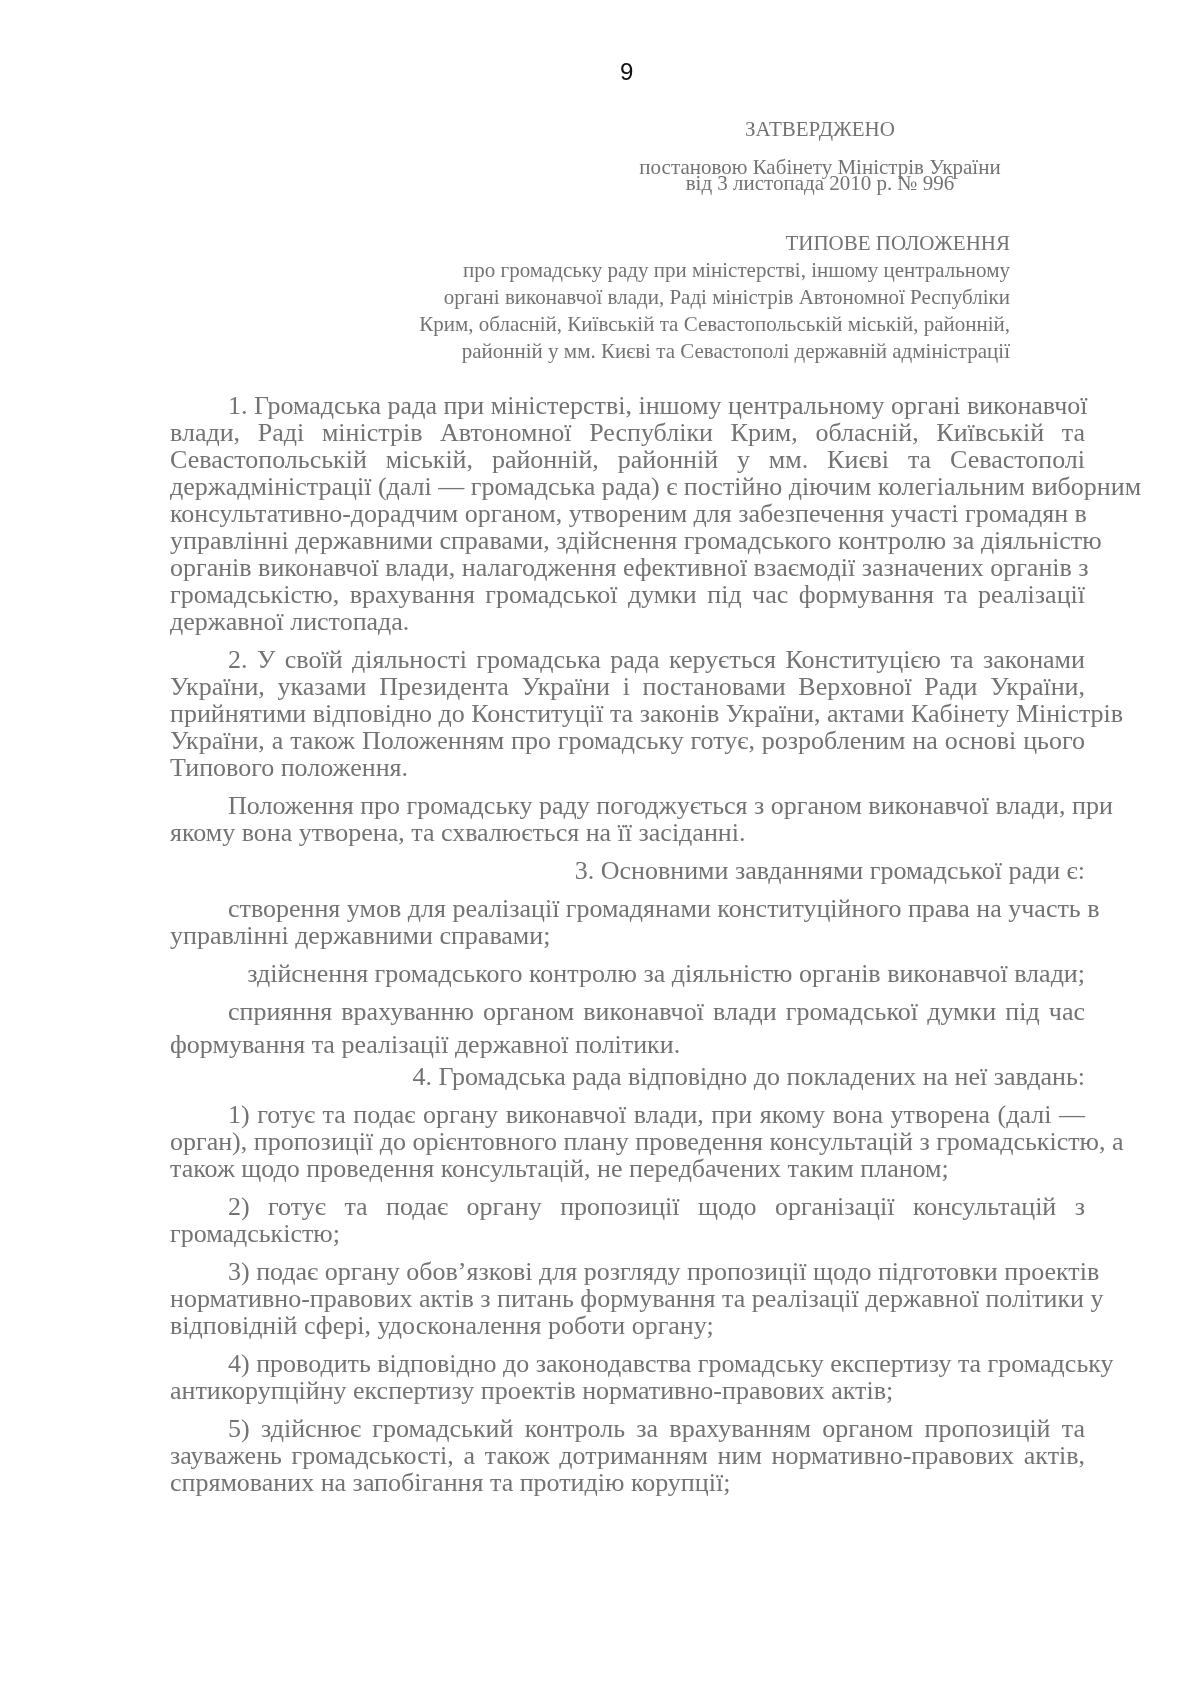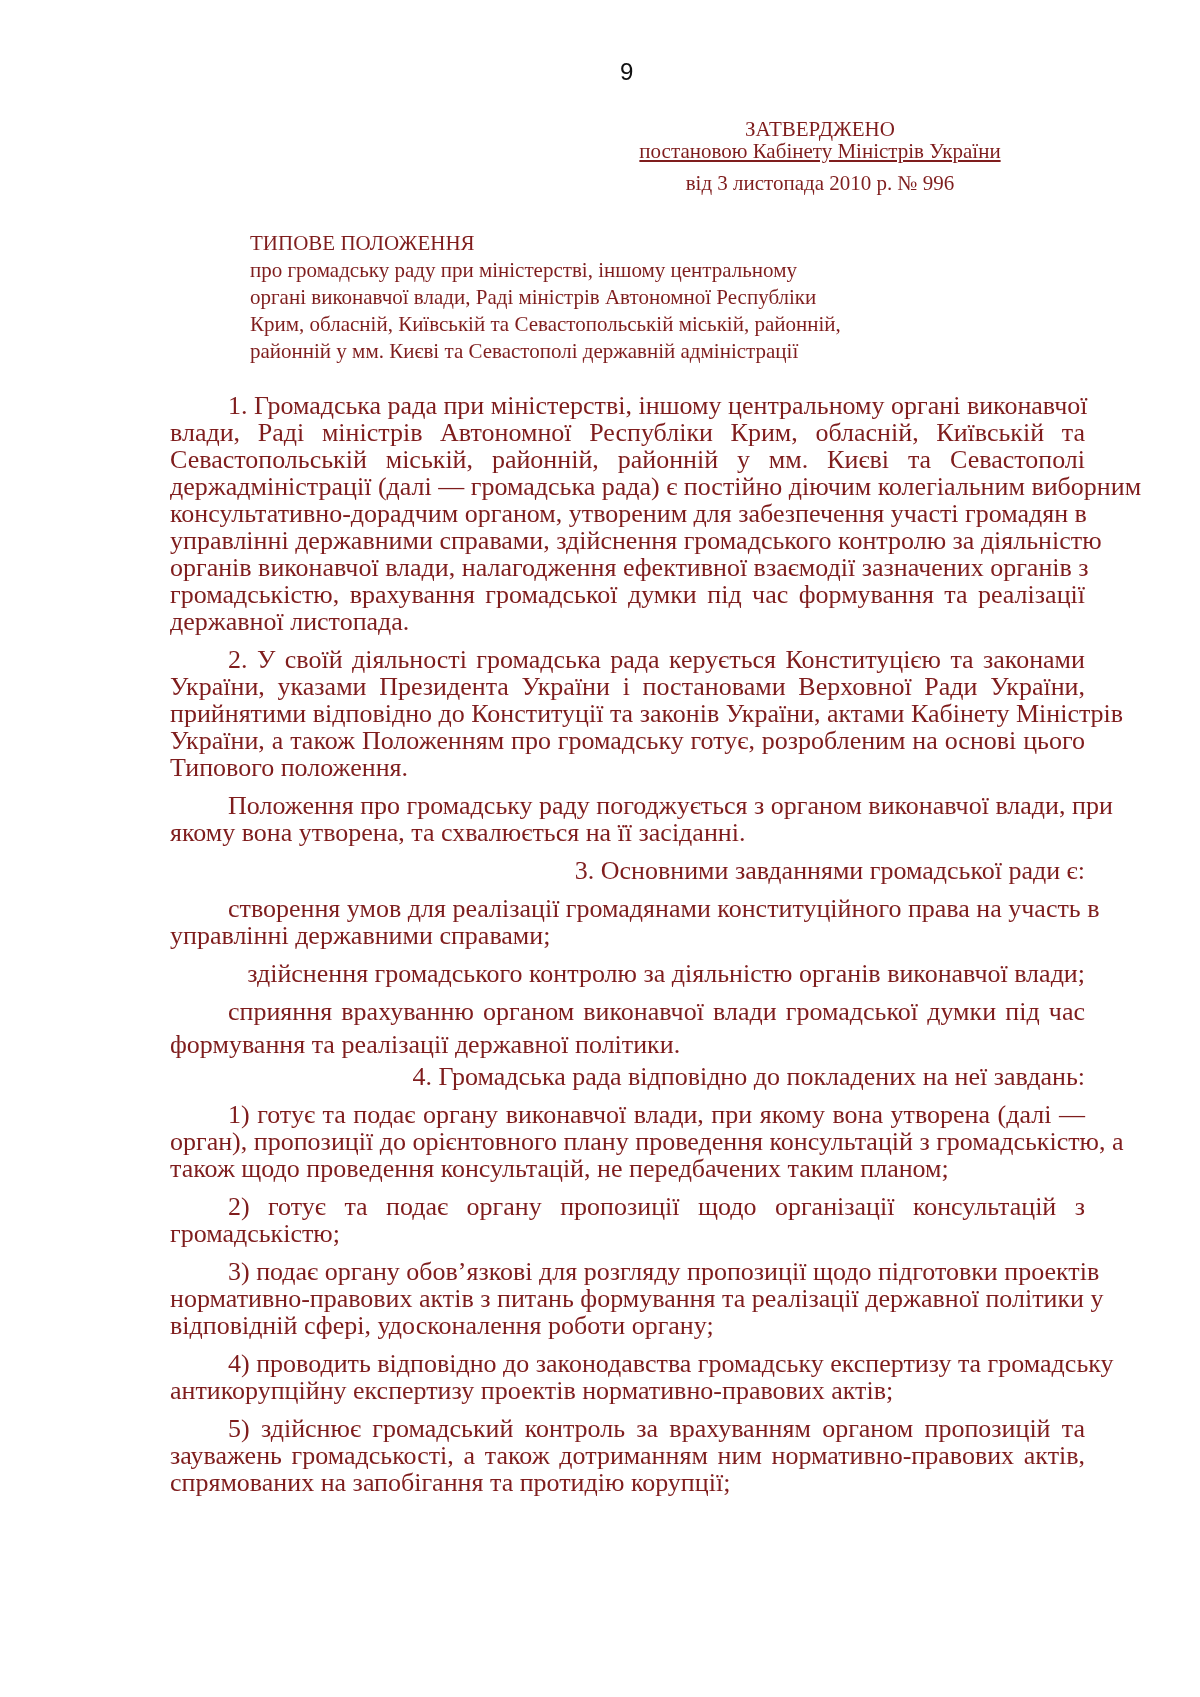--- a/index.html
+++ b/index.html
@@ -6,7 +6,7 @@
   body { width: 1200px; height: 1697px; position: relative; overflow: hidden; }
   .page { position: absolute; left: 0; top: 0; width: 1200px; height: 1697px; background: #fff; color: #111; }
   .pnum { position: absolute; left: 620px; top: 58px; font-family: "Liberation Sans", sans-serif; font-size: 24px; color: #111; }
-  .ser { font-family: "Liberation Serif", serif; color: #7f1d1d; }
+  .ser { font-family: "Liberation Serif", serif; color: #737373; }
   .approval { position: absolute; left: 580px; width: 480px; text-align: center; font-size: 21px; line-height: 27px; }
   .approval.l1 { top: 116px; }
   .approval.l2 { top: 138px; text-decoration: underline; }

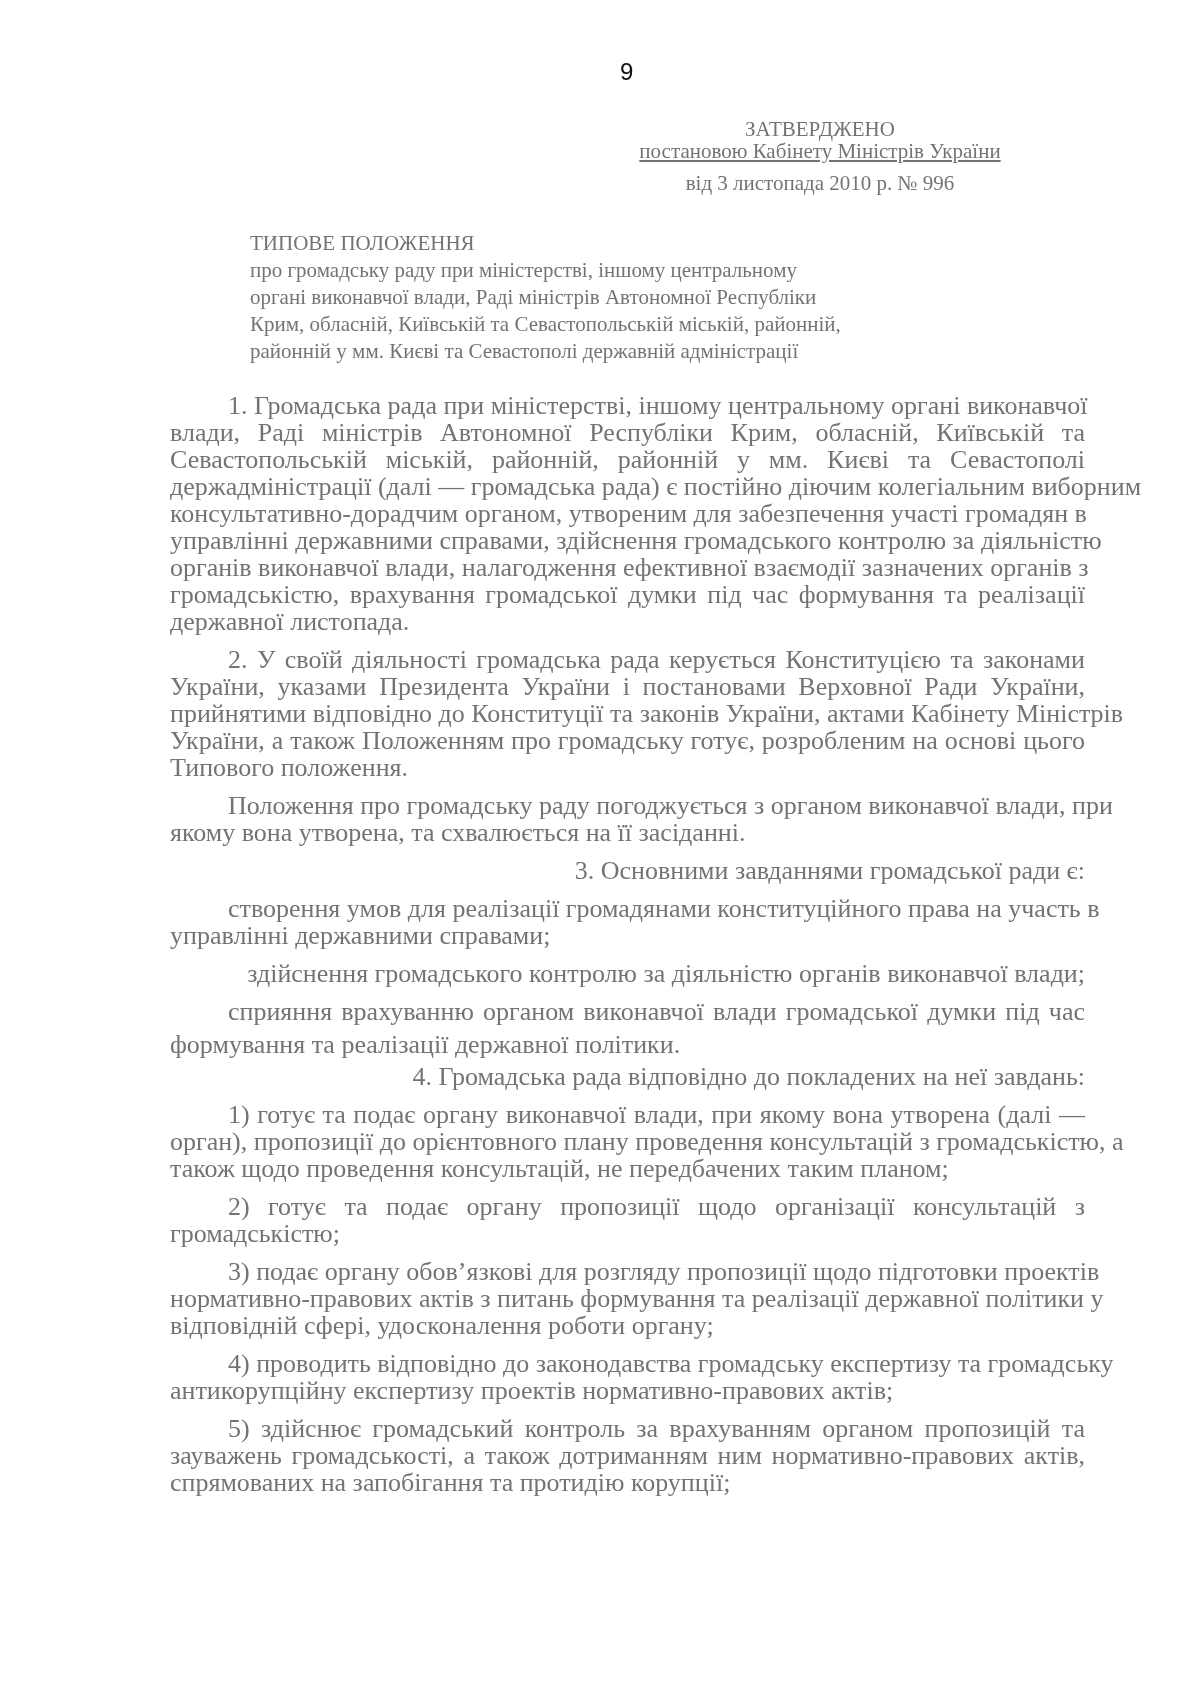--- a/index.html
+++ b/index.html
@@ -9,7 +9,7 @@
   .ser { font-family: "Liberation Serif", serif; color: #737373; }
   .approval { position: absolute; left: 580px; width: 480px; text-align: center; font-size: 21px; line-height: 27px; }
   .approval.l1 { top: 116px; }
-  .approval.l2 { top: 138px; text-decoration: underline; }
+  .approval.l2 { top: 154px; }
   .approval.l3 { top: 170px; }
   .title { position: absolute; left: 250px; width: 760px; text-align: left; font-size: 21px; line-height: 27px; }
   .line { position: absolute; left: 170px; width: 915px; font-size: 26px; line-height: 27px; white-space: nowrap; }

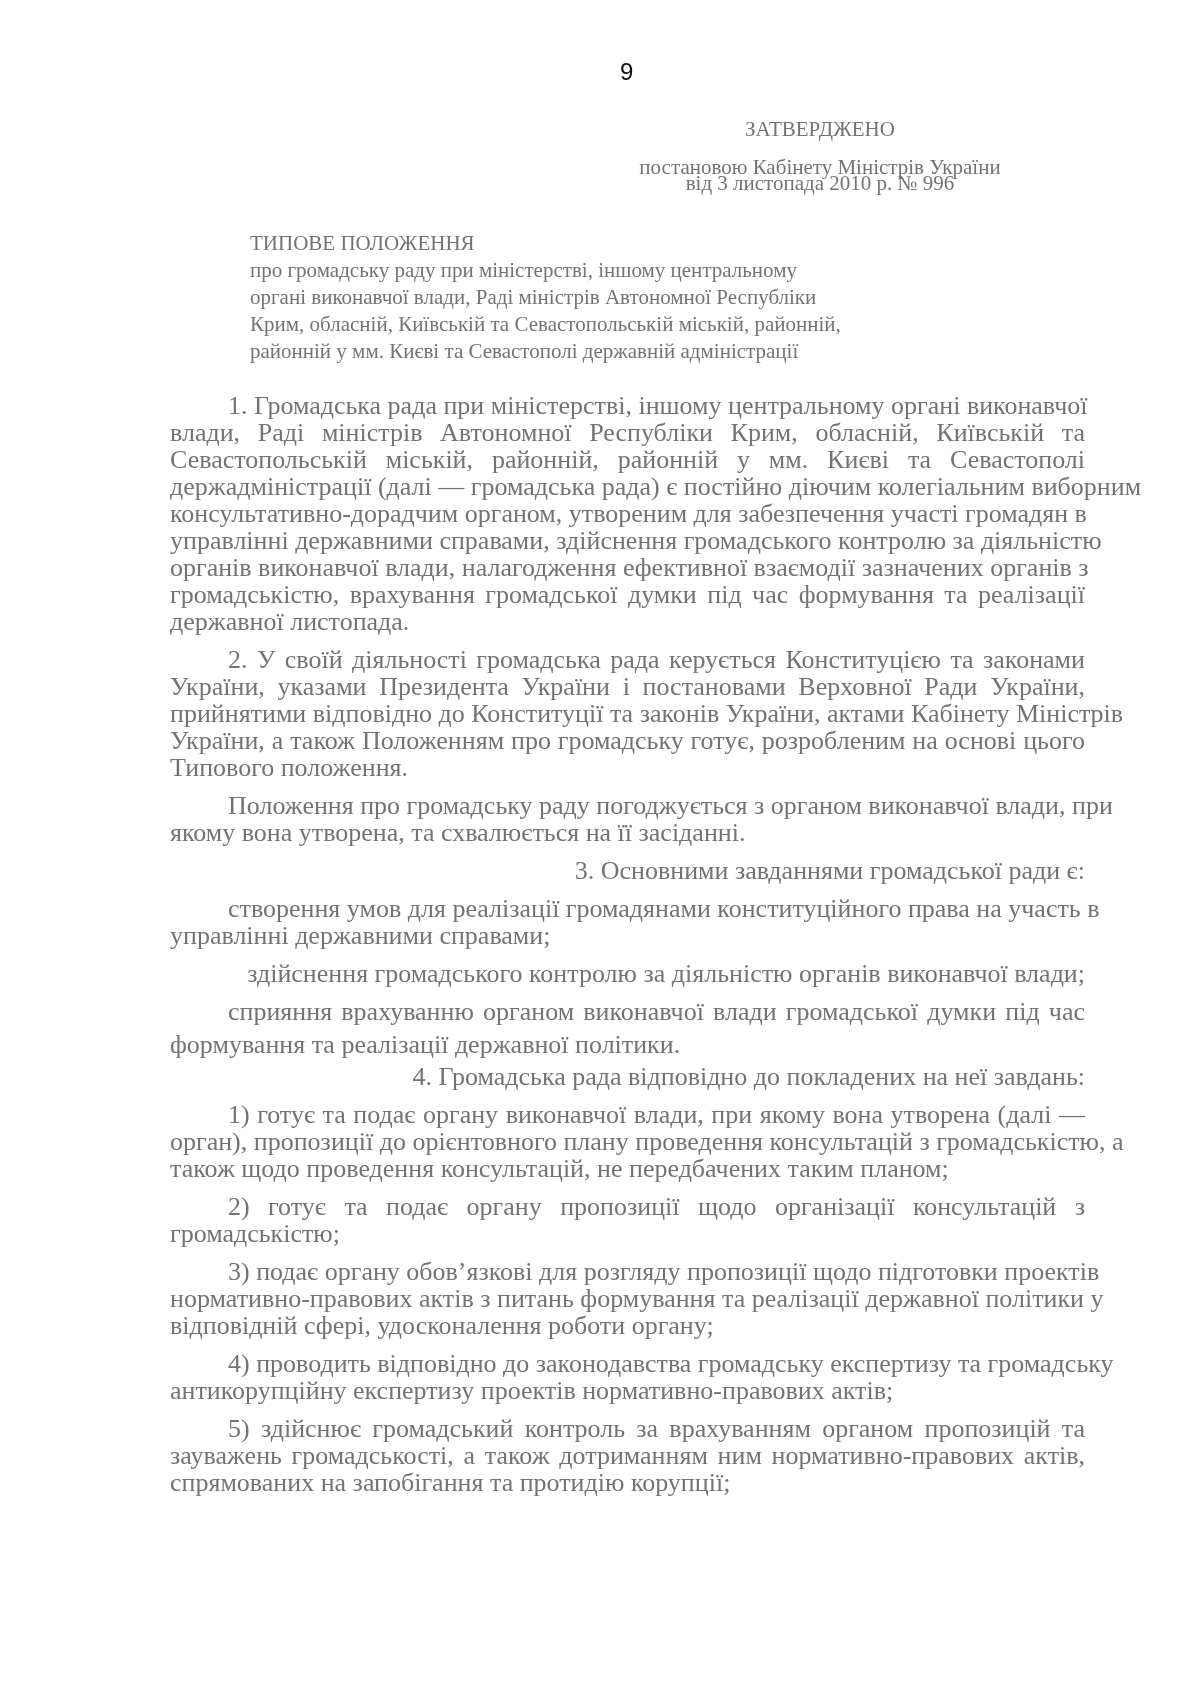--- a/index.html
+++ b/index.html
@@ -11,7 +11,7 @@
   .approval.l1 { top: 116px; }
   .approval.l2 { top: 154px; }
   .approval.l3 { top: 170px; }
-  .title { position: absolute; left: 250px; width: 760px; text-align: left; font-size: 21px; line-height: 27px; }
+  .title { position: absolute; left: 250px; width: 760px; text-align: right; font-size: 21px; line-height: 27px; }
   .line { position: absolute; left: 170px; width: 915px; font-size: 26px; line-height: 27px; white-space: nowrap; }
   .line.just { text-align: justify; text-align-last: justify; }
   .line.ind { left: 228px; width: 857px; text-align: right; }

